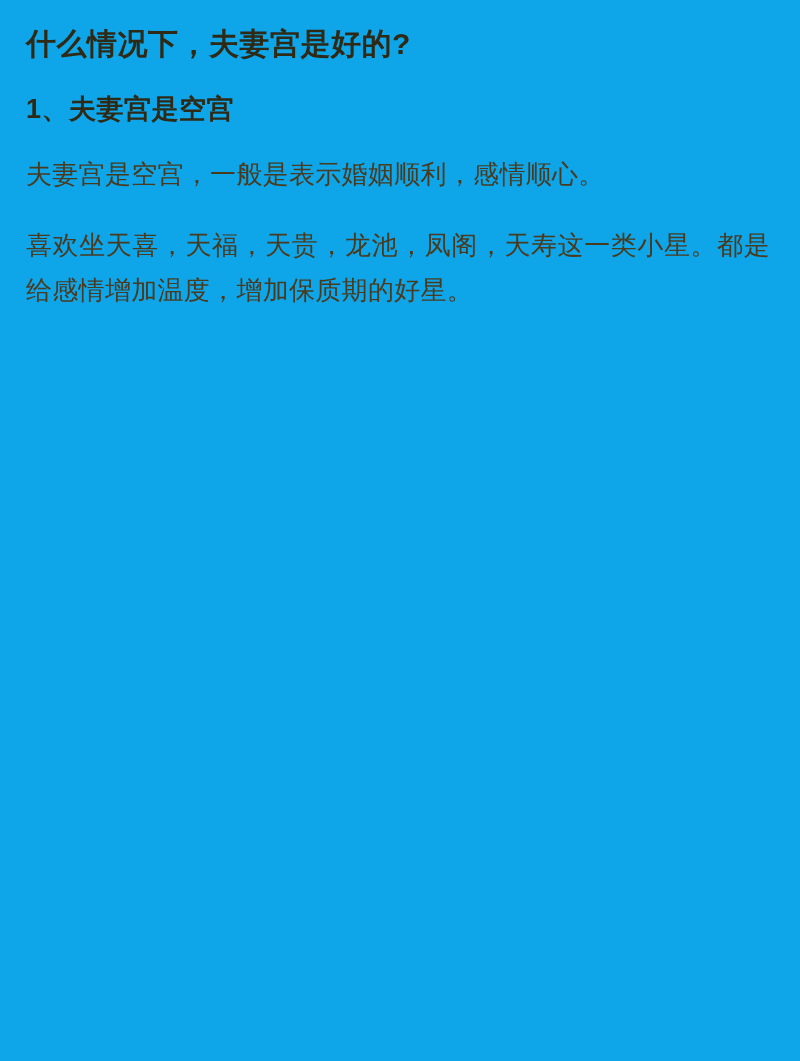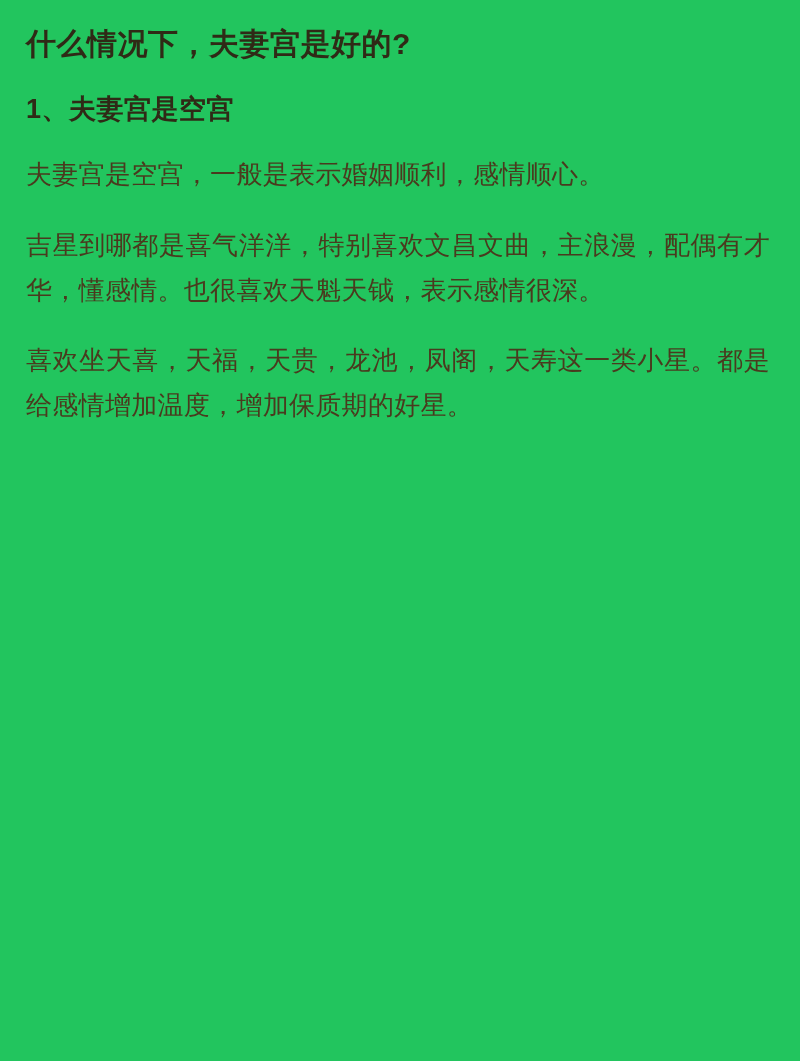--- a/index.html
+++ b/index.html
@@ -18,7 +18,7 @@
     min-height: 1061px;
     box-sizing: border-box;
     padding: 18px 26px 10px 26px;
-    background: #22c55e;
+    background: #0ea5e9;
   }
   .article-title {
     font-size: 30px;

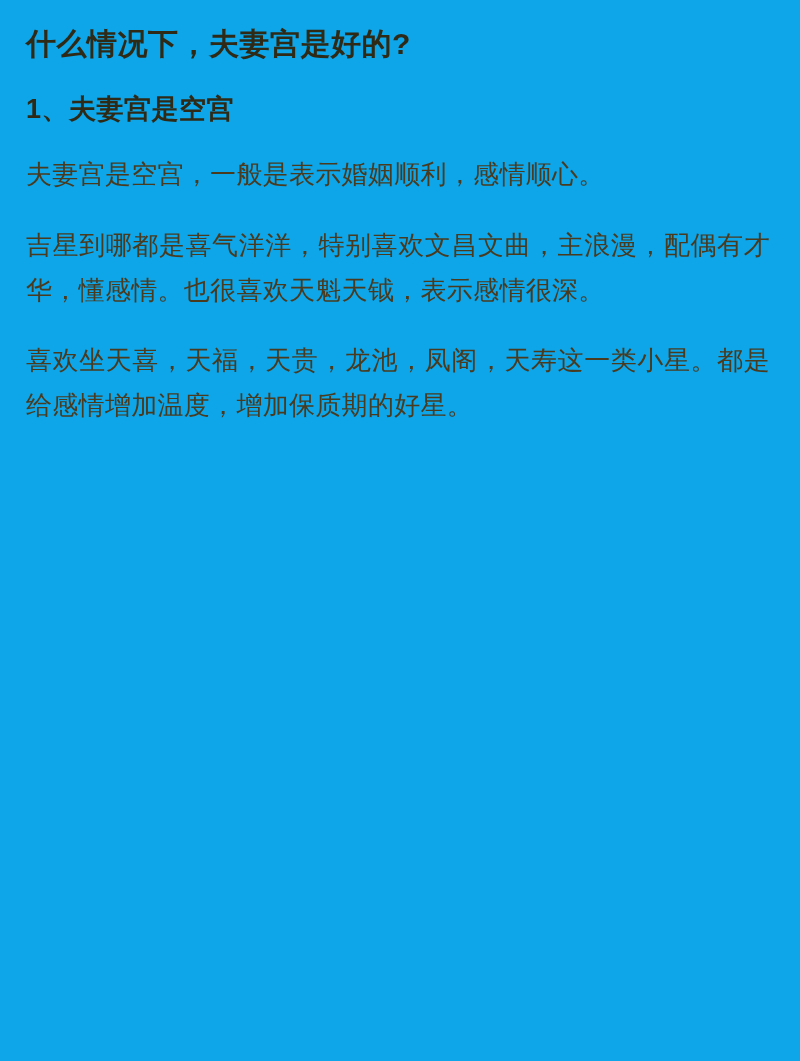--- a/index.html
+++ b/index.html
@@ -56,7 +56,6 @@
   <div>
       <h2 class="section-heading">1、夫妻宫是空宫</h2>
       <p class="paragraph">夫妻宫是空宫，一般是表示婚姻顺利，感情顺心。</p>
-      <p class="paragraph">吉星到哪都是喜气洋洋，特别喜欢文昌文曲，主浪漫，配偶有才华，懂感情。也很喜欢天魁天钺，表示感情很深。</p>
       <p class="paragraph">喜欢坐天喜，天福，天贵，龙池，凤阁，天寿这一类小星。都是给感情增加温度，增加保质期的好星。</p>
     </div>
 </div>

